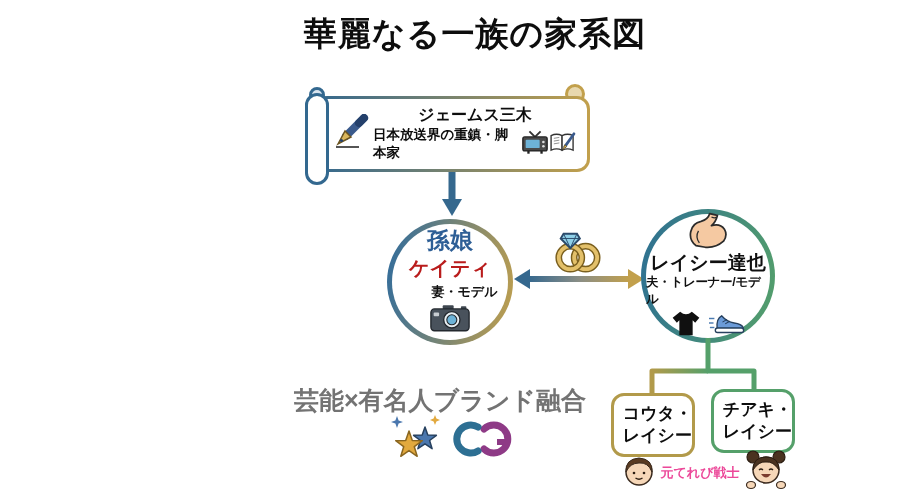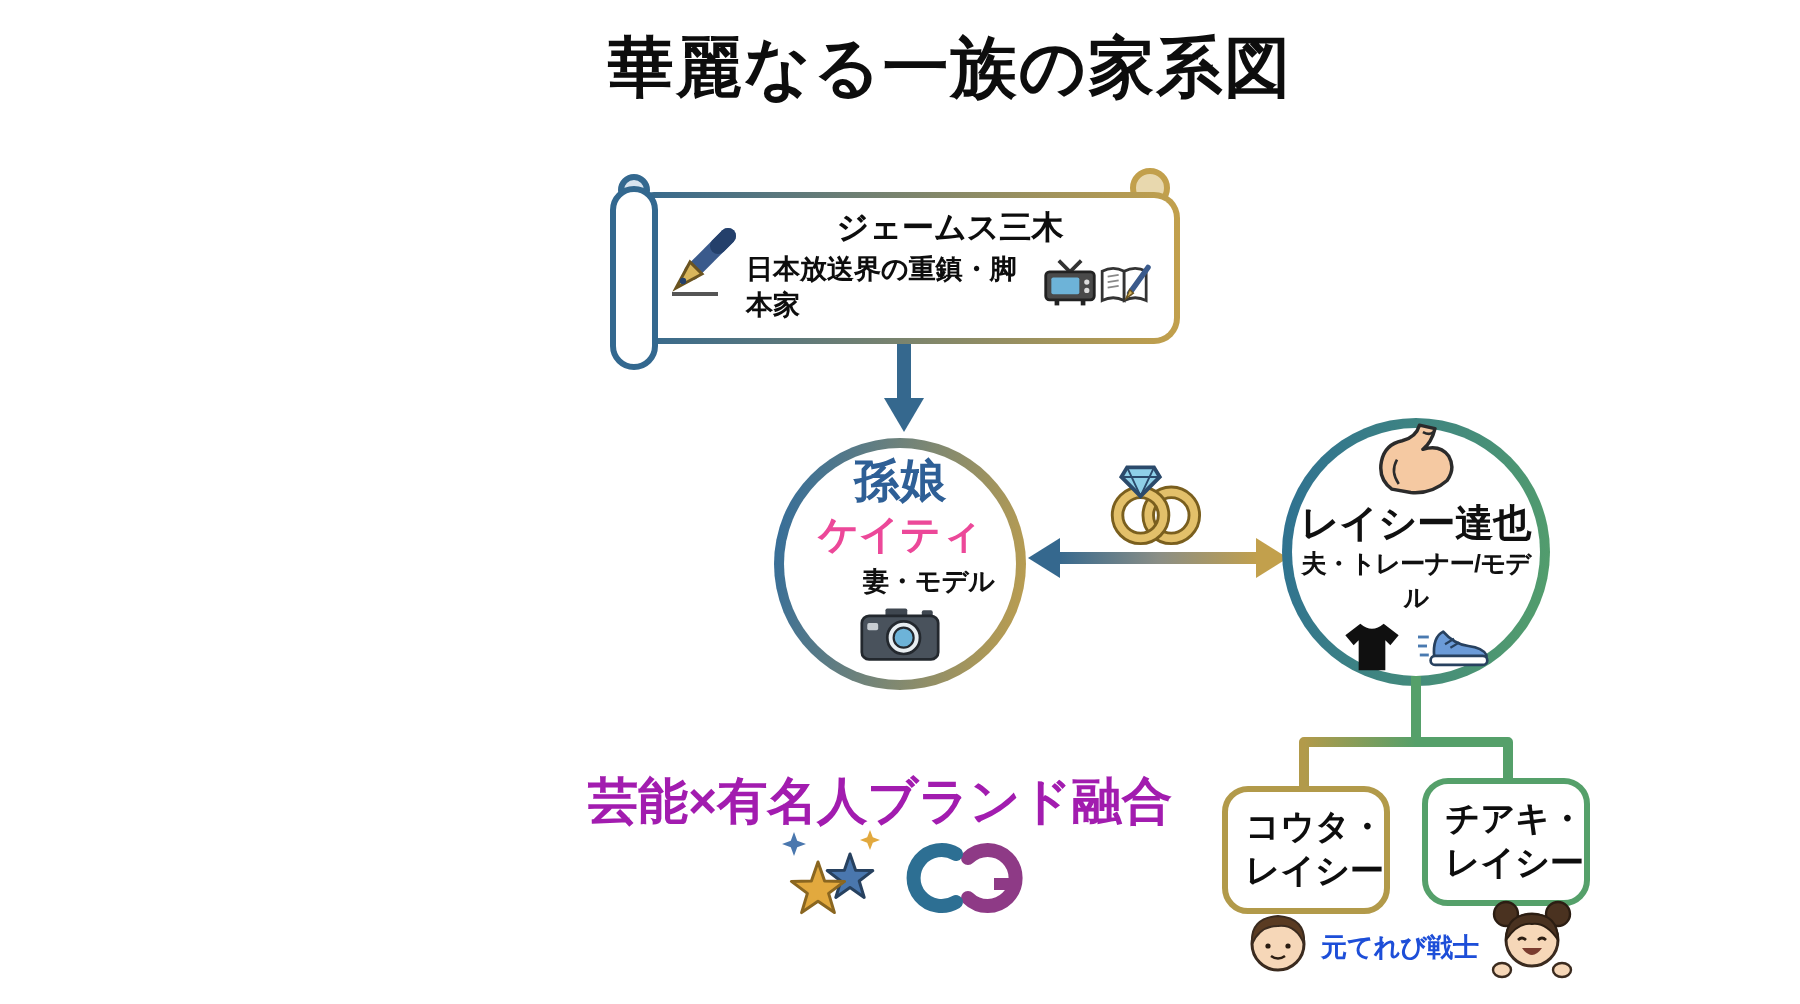--- a/index.html
+++ b/index.html
@@ -32,7 +32,7 @@
   
   .circle-outer { position:absolute; border-radius:50%; padding:5px; }
   .circle-inner { width:100%; height:100%; border-radius:50%; background:#fff;
-                  display:flex; flex-direction:column; align-items:center; justify-content:center;text-align:center; }
+                  display:flex; flex-direction:column; align-items:center; justify-content:center; }
   .wife-circle { left:387px; top:219px; width:126px; height:126px;
                  background:linear-gradient(100deg,#2e6b9e,#c2a04c); }
   .husband-circle { left:641px; top:209px; width:134px; height:134px;

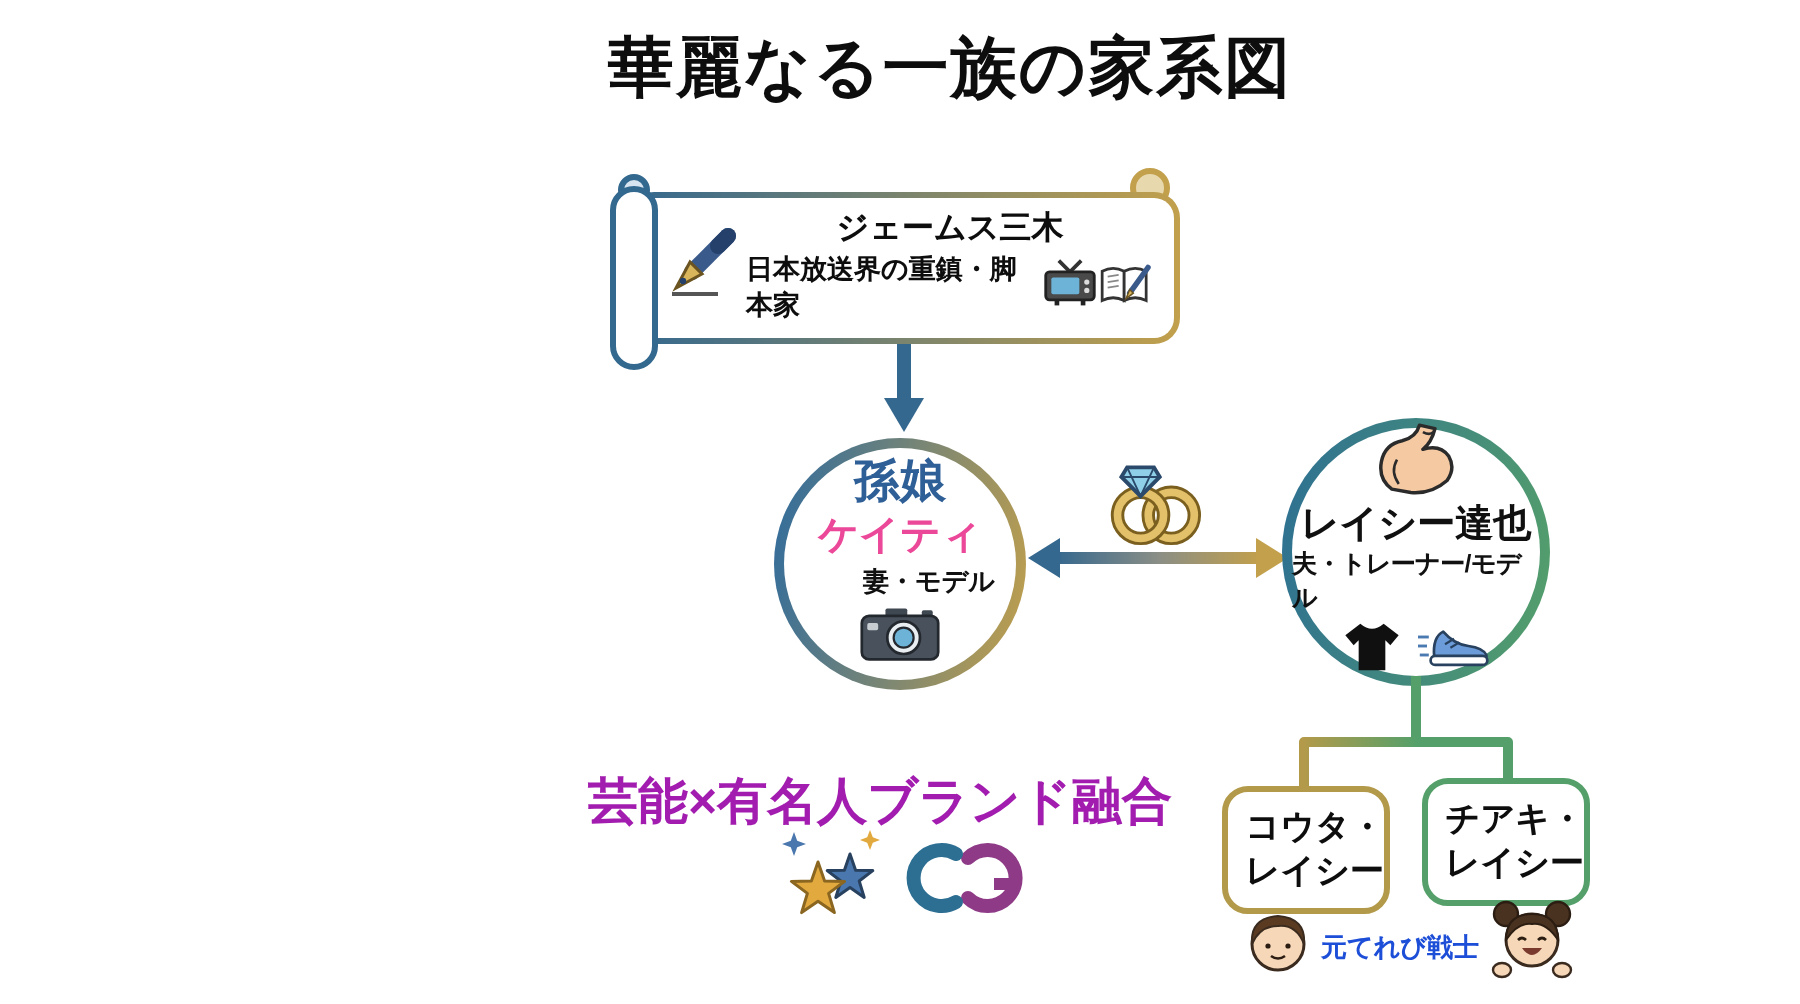--- a/index.html
+++ b/index.html
@@ -38,7 +38,7 @@
   .husband-circle { left:641px; top:209px; width:134px; height:134px;
                     background:linear-gradient(100deg,#2d6f93,#55a06a); }
   .relation-label { font-size:23px; font-weight:800; color:#2e5f96; line-height:1.05; }
-  .wife-name { font-size:20px; font-weight:800; color:#ec4899; margin-top:2px; }
+  .wife-name { font-size:20px; font-weight:800; color:#b91c1c; margin-top:2px; }
   .wife-role { font-size:13px; font-weight:800; color:#101010; margin-top:1px;margin-left:29px; }
   .husband-name { font-size:19px; font-weight:800; color:#101010; line-height:1.05; }
   .husband-role { font-size:12.5px; font-weight:800; letter-spacing:-0.3px; color:#101010; margin-top:1px; }

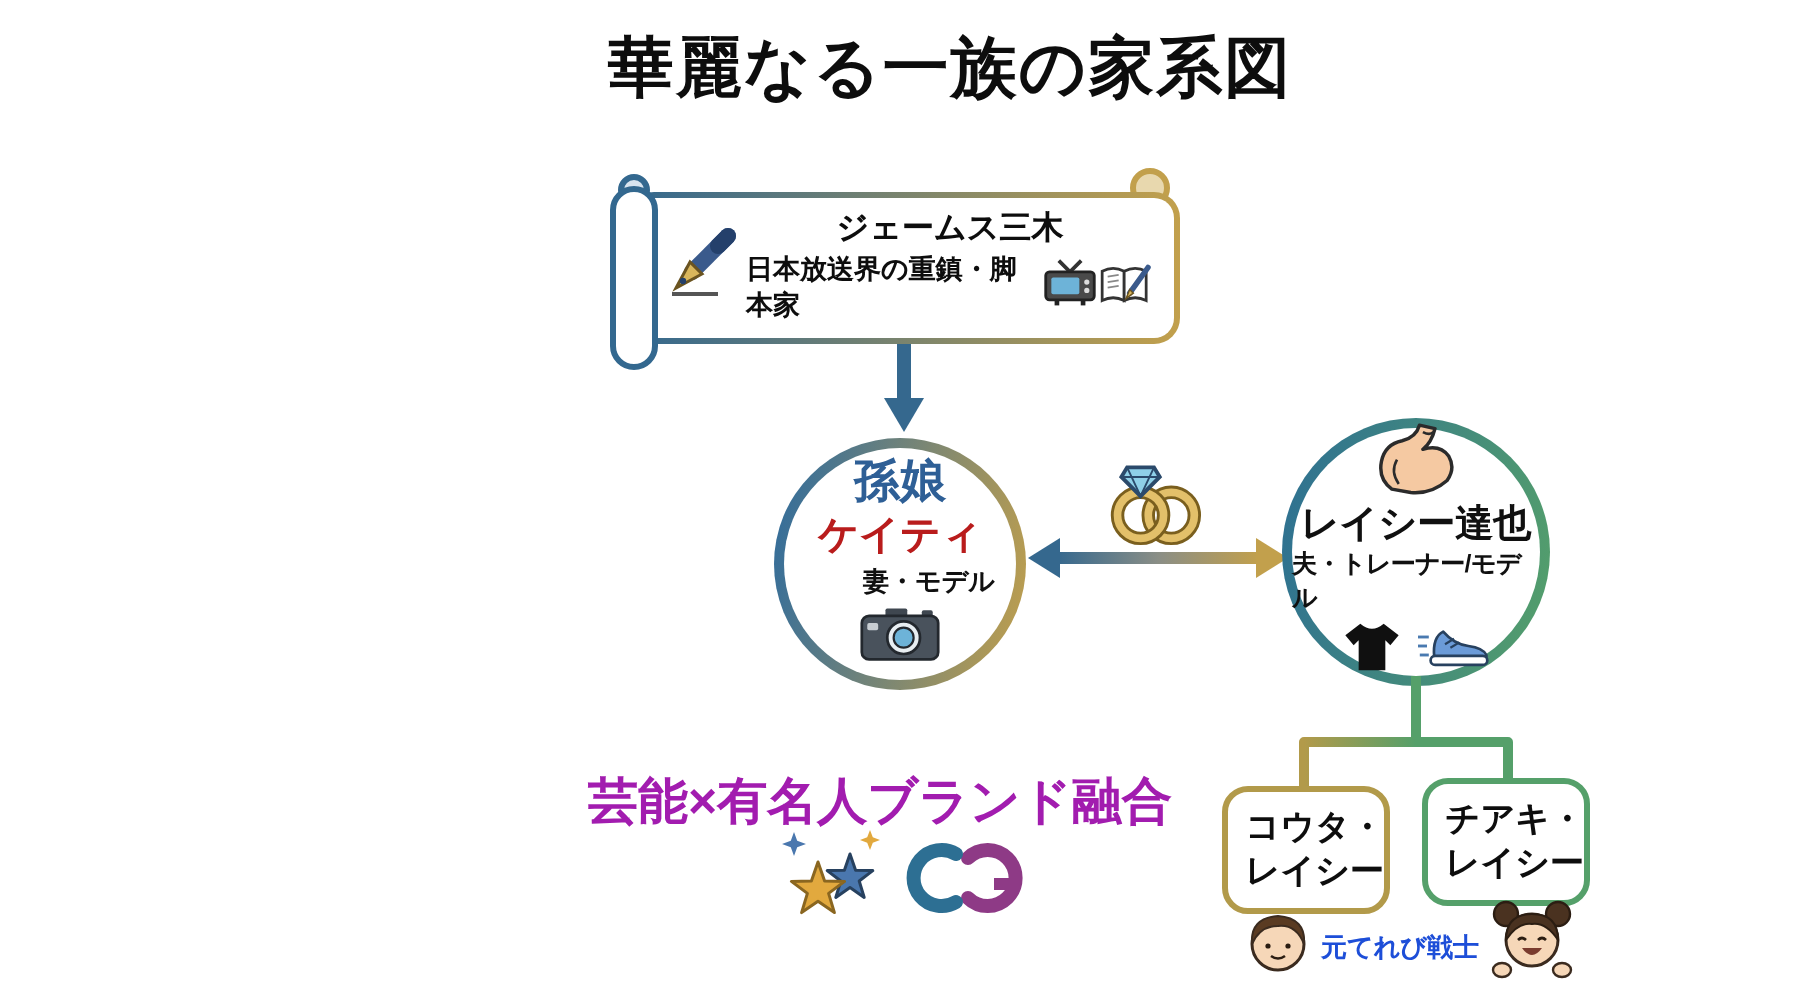--- a/index.html
+++ b/index.html
@@ -49,7 +49,7 @@
 
   
   .brand-caption { position:absolute; left:275px; top:384px; width:330px; text-align:center;
-                   font-size:25px; font-weight:800; color:#a21caf; }
+                   font-size:25px; font-weight:800; color:#737373; }
   .brand-icons { position:absolute; left:285px; top:414px; width:330px;
                  display:flex; justify-content:center; align-items:center; gap:4px; }
 

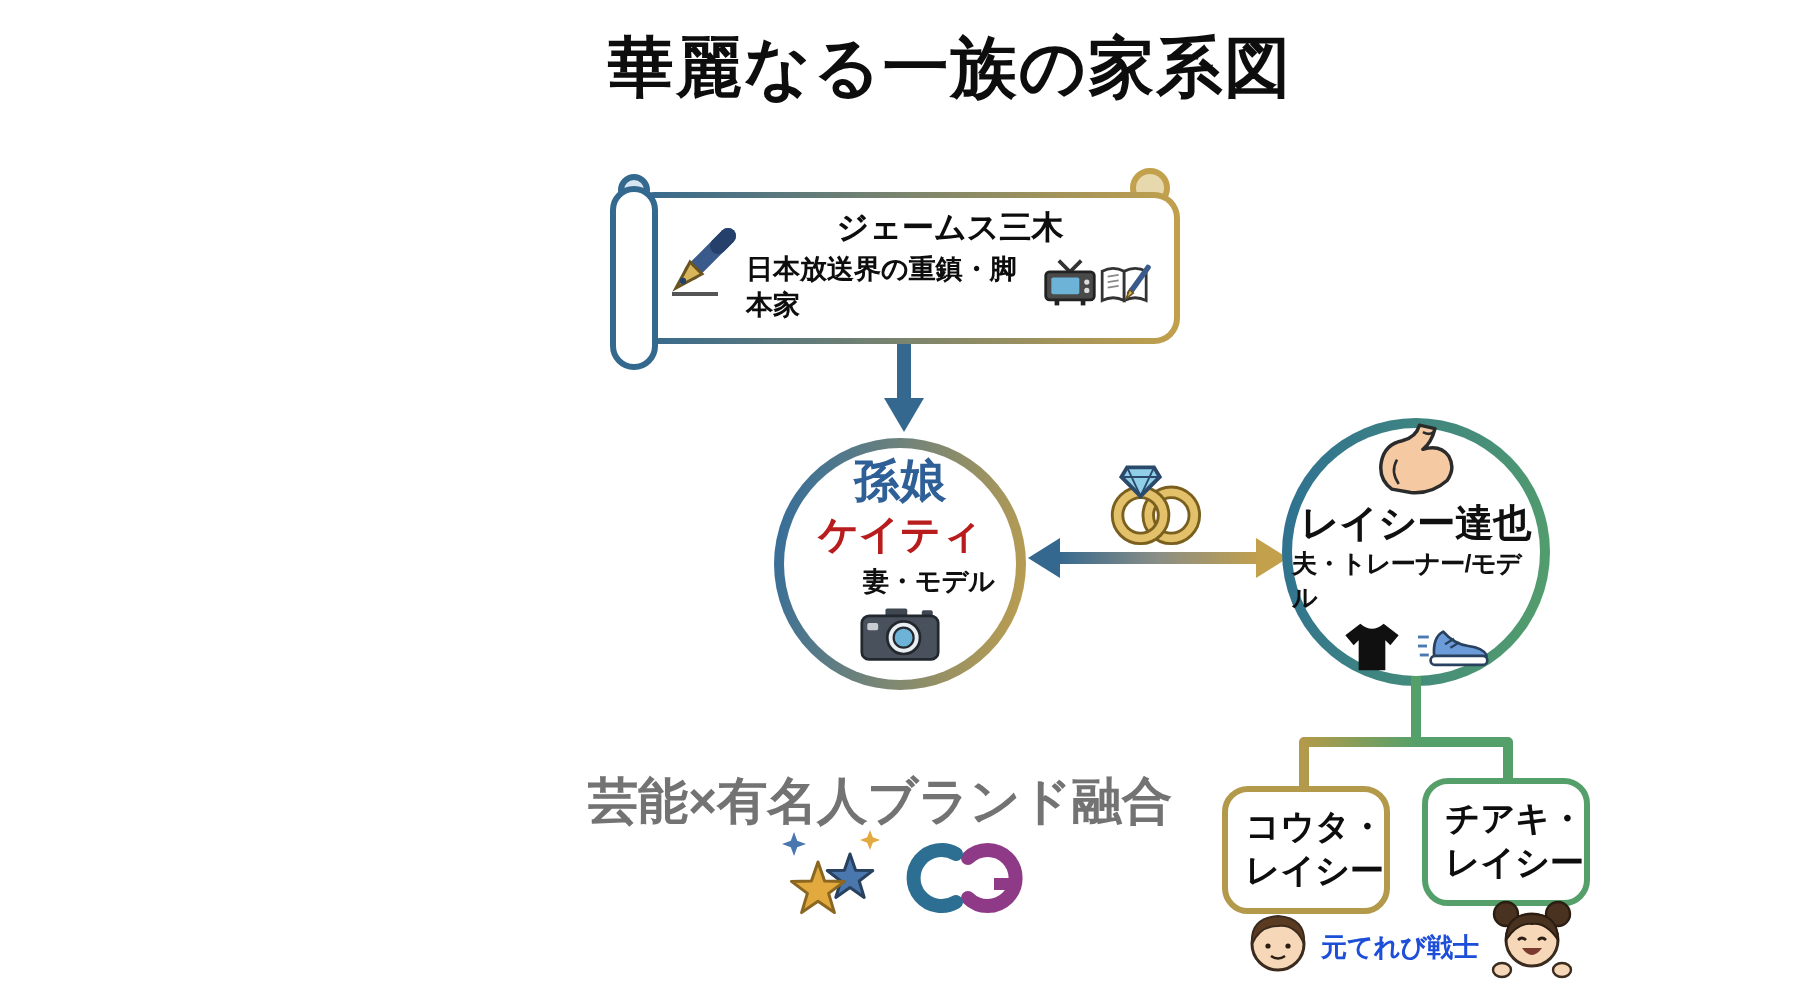--- a/index.html
+++ b/index.html
@@ -63,7 +63,7 @@
   .child-green { left:711px; top:389px; border-color:#55a06a; }
   .children-caption { position:absolute; left:600px; top:450px; width:210px;
                       display:flex; align-items:center; justify-content:center; gap:5px; z-index:2; }
-  .children-caption .cap-text { font-size:13px; font-weight:800; color:#1d4ed8; }
+  .children-caption .cap-text { font-size:13px; font-weight:800; color:#ec4899; }
 </style>
 </head>
 <body>

